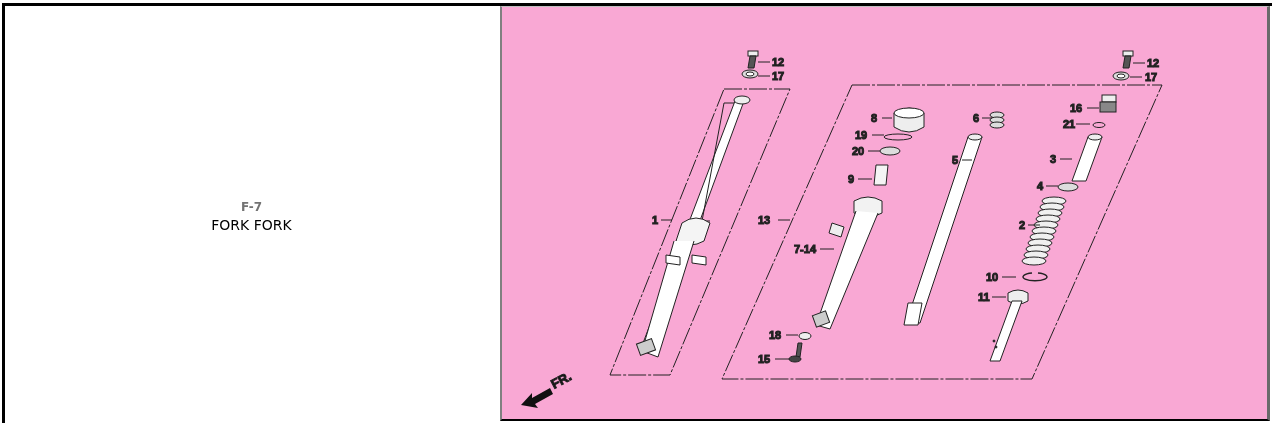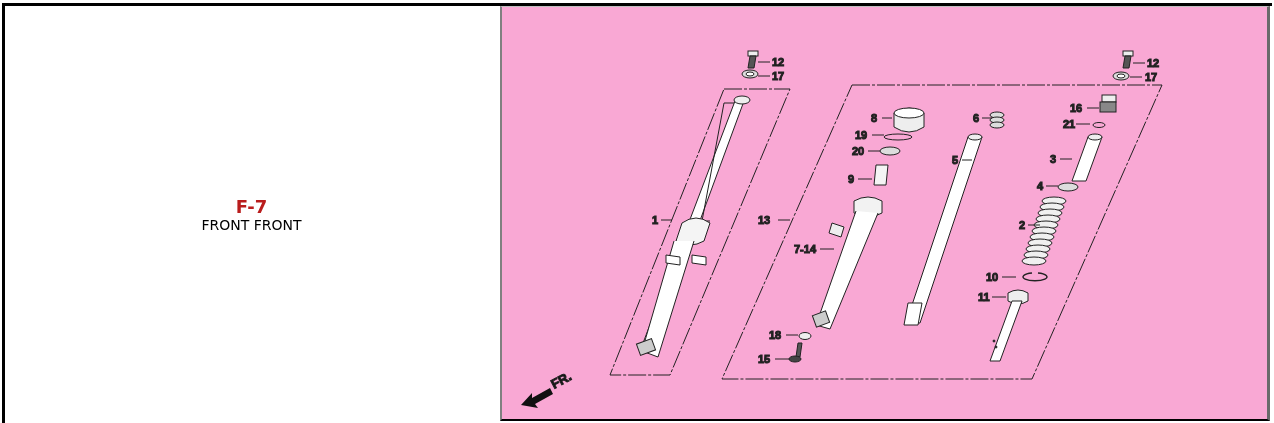--- a/index.html
+++ b/index.html
@@ -12,7 +12,7 @@
       position: absolute; left: 5px; top: 6px; width: 493px; height: 417px;
       display: flex; flex-direction: column; align-items: center; justify-content: center;
     }
-    .caption-code { font-weight: bold; font-size: 18px; line-height: 20px; color: #b91c1c; }
+    .caption-code { font-weight: bold; font-size: 12px; line-height: 20px; color: #737373; }
     .caption-name { font-size: 14px; line-height: 16px; color: #000; }
     .image-cell {
       position: absolute; left: 500px; top: 6px; width: 770px; height: 415px;

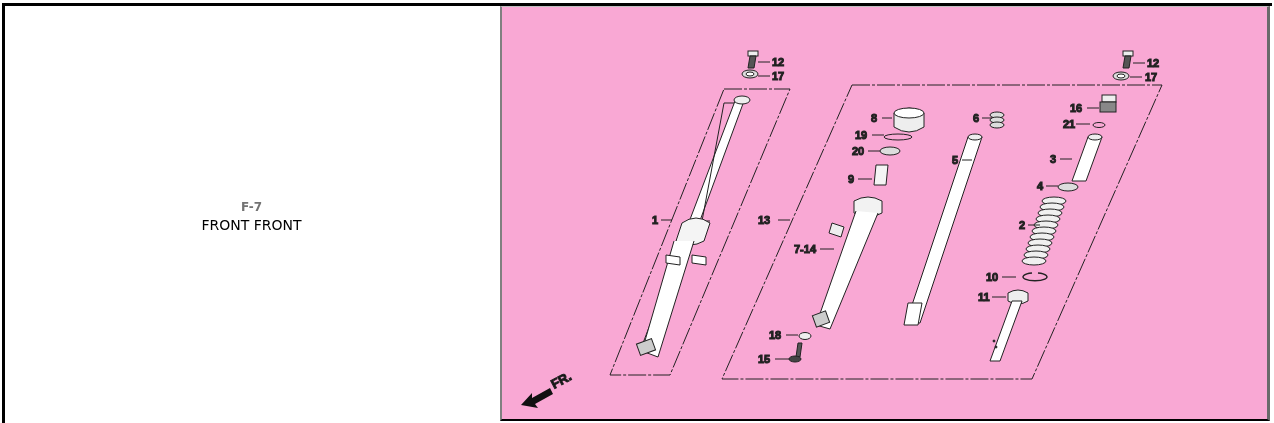--- a/index.html
+++ b/index.html
@@ -31,7 +31,7 @@
 
 <div class="caption-cell">
   <div class="caption-code">F-7</div>
-  <div class="caption-name">FRONT FRONT</div>
+  <div class="caption-name">FORK FORK</div>
 </div>
 
 <div class="image-cell">

